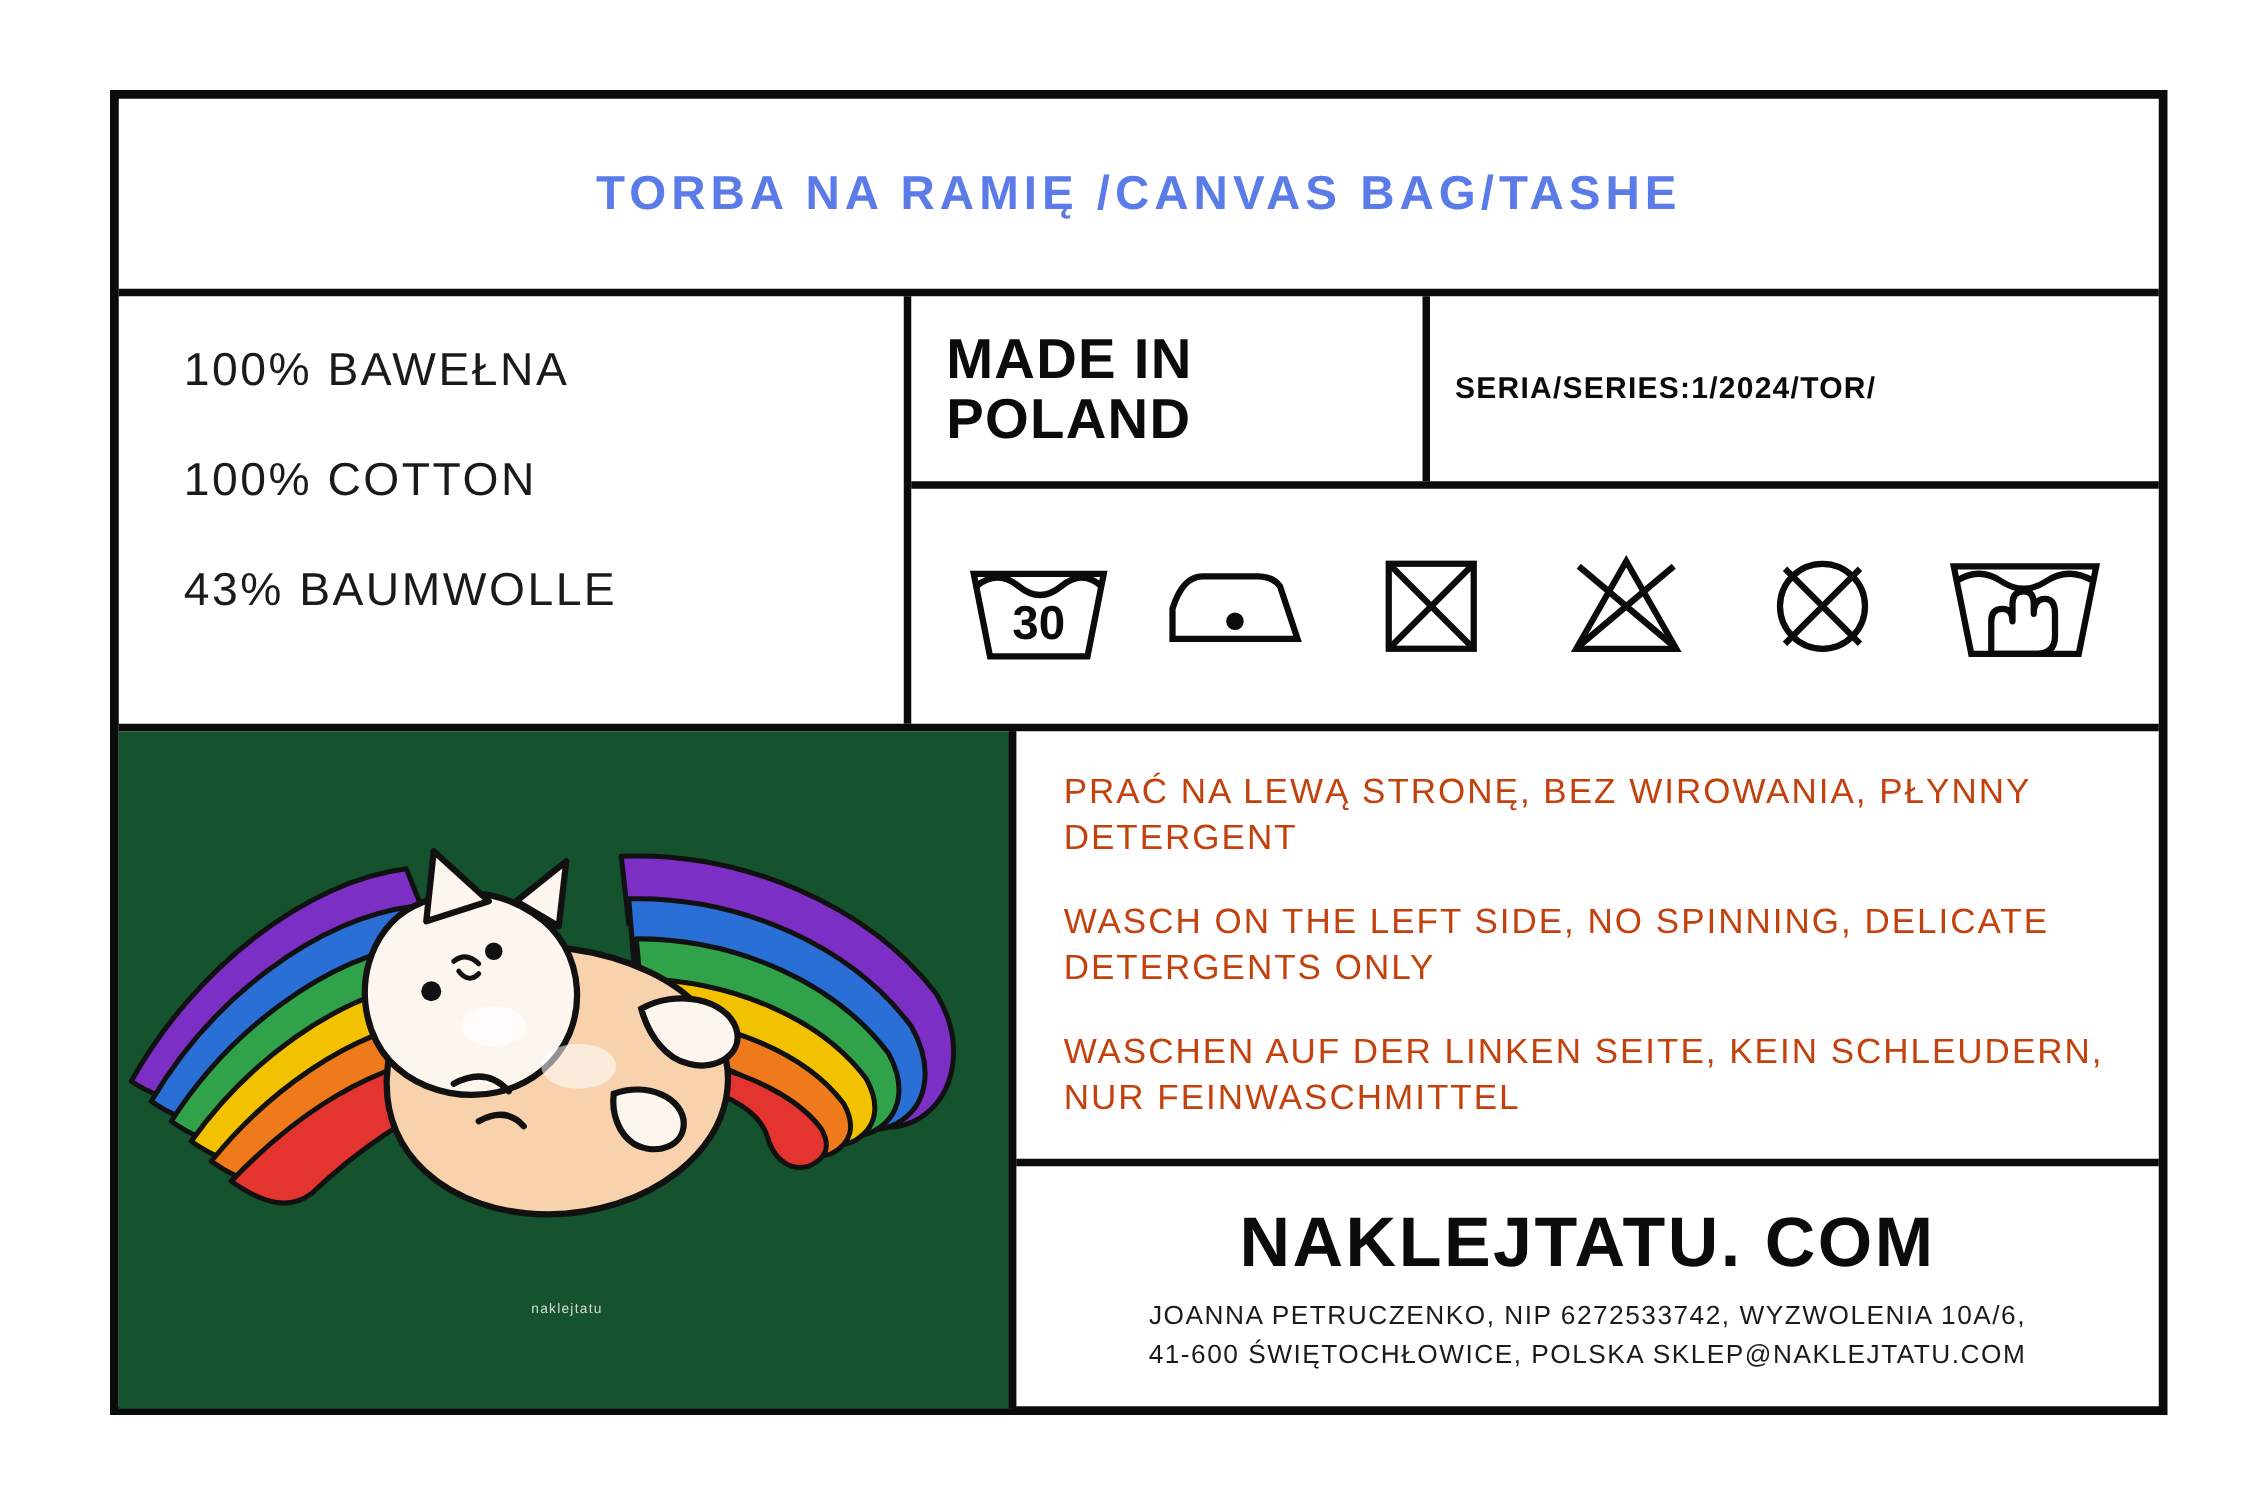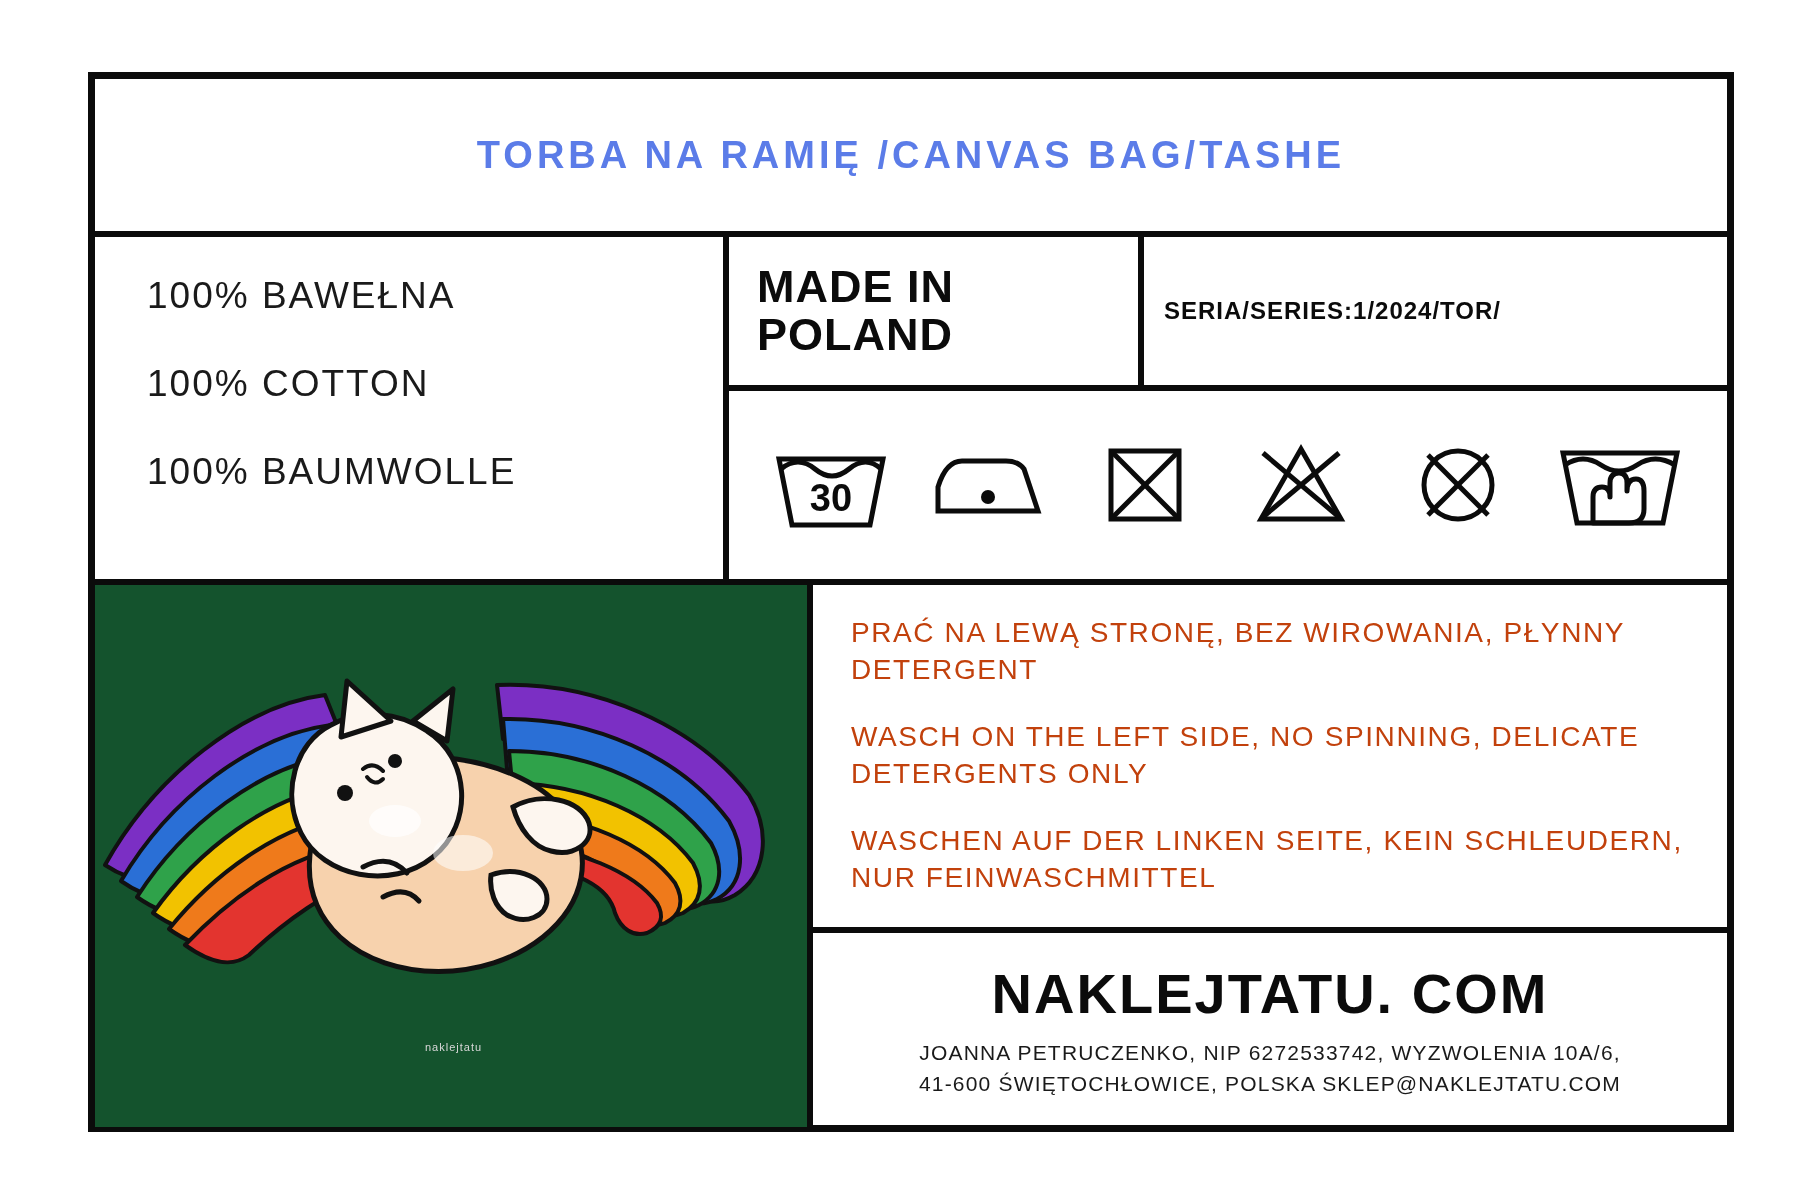--- a/index.html
+++ b/index.html
@@ -199,7 +199,7 @@
     <div class="composition">
       <div class="line">100% BAWEŁNA</div>
       <div class="line">100% COTTON</div>
-      <div class="line">100% BAUMWOLLE</div>
+      <div class="line">43% BAUMWOLLE</div>
     </div>
 
     <div class="right-mid">

